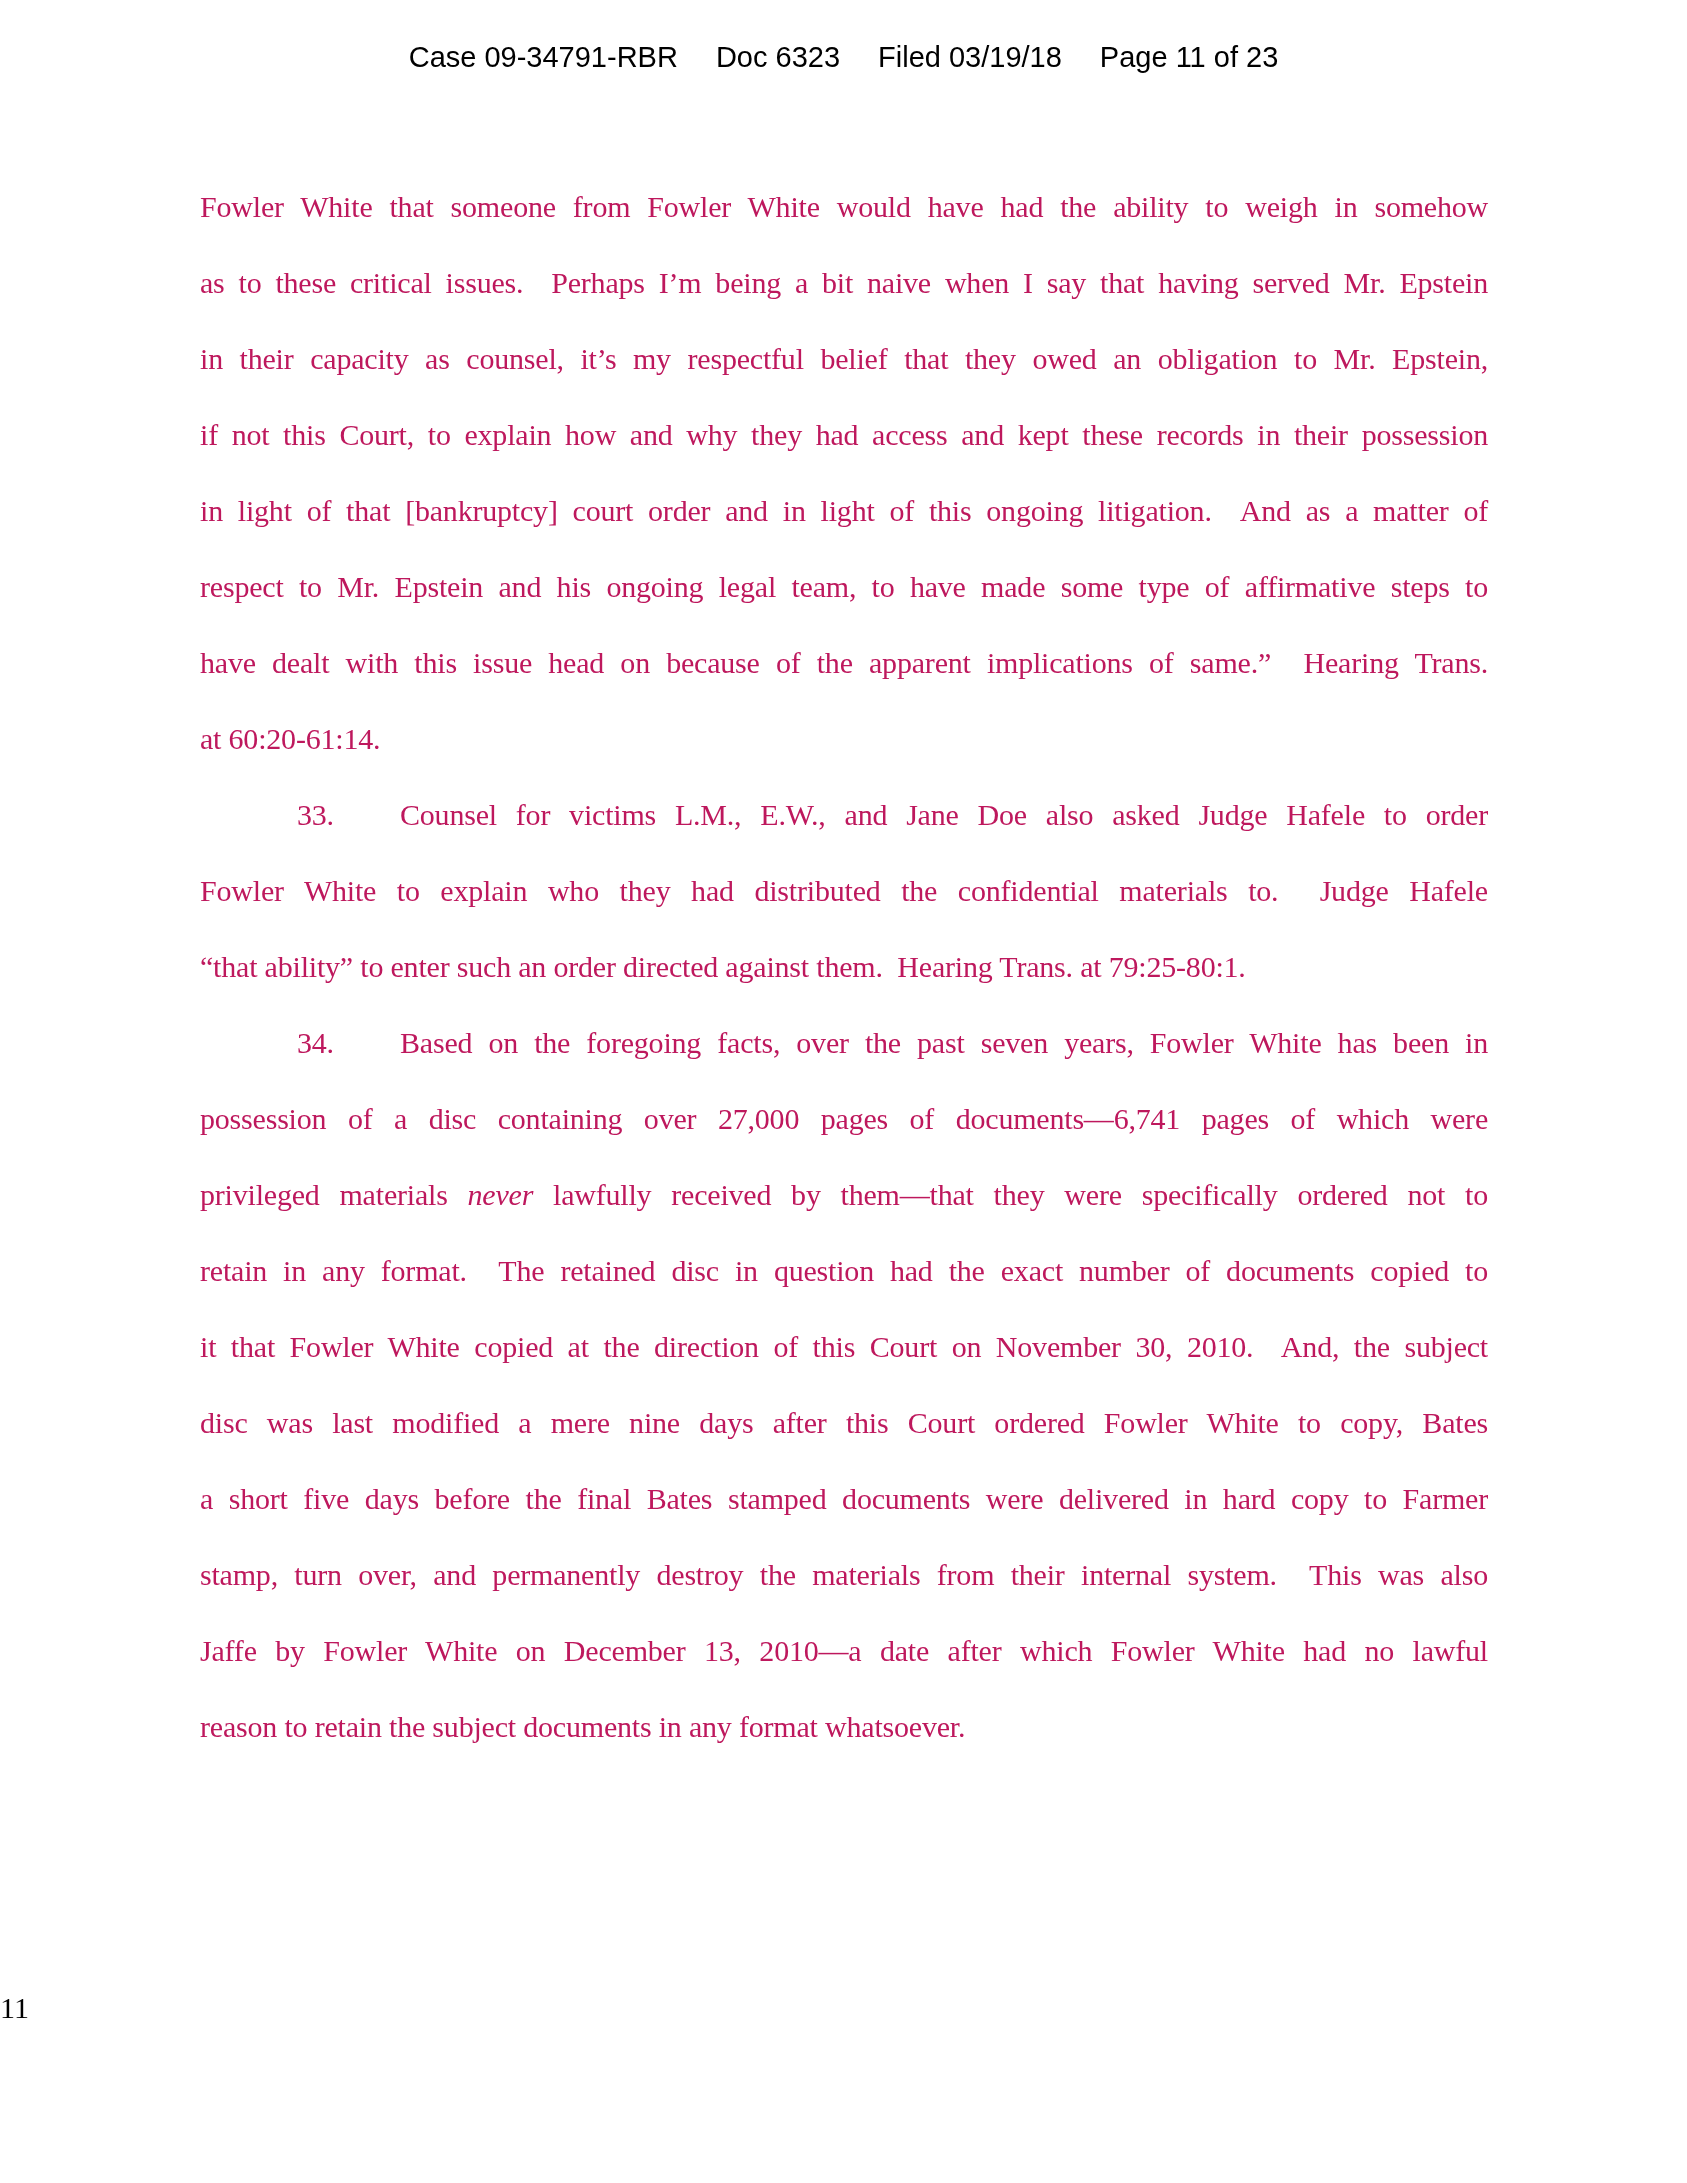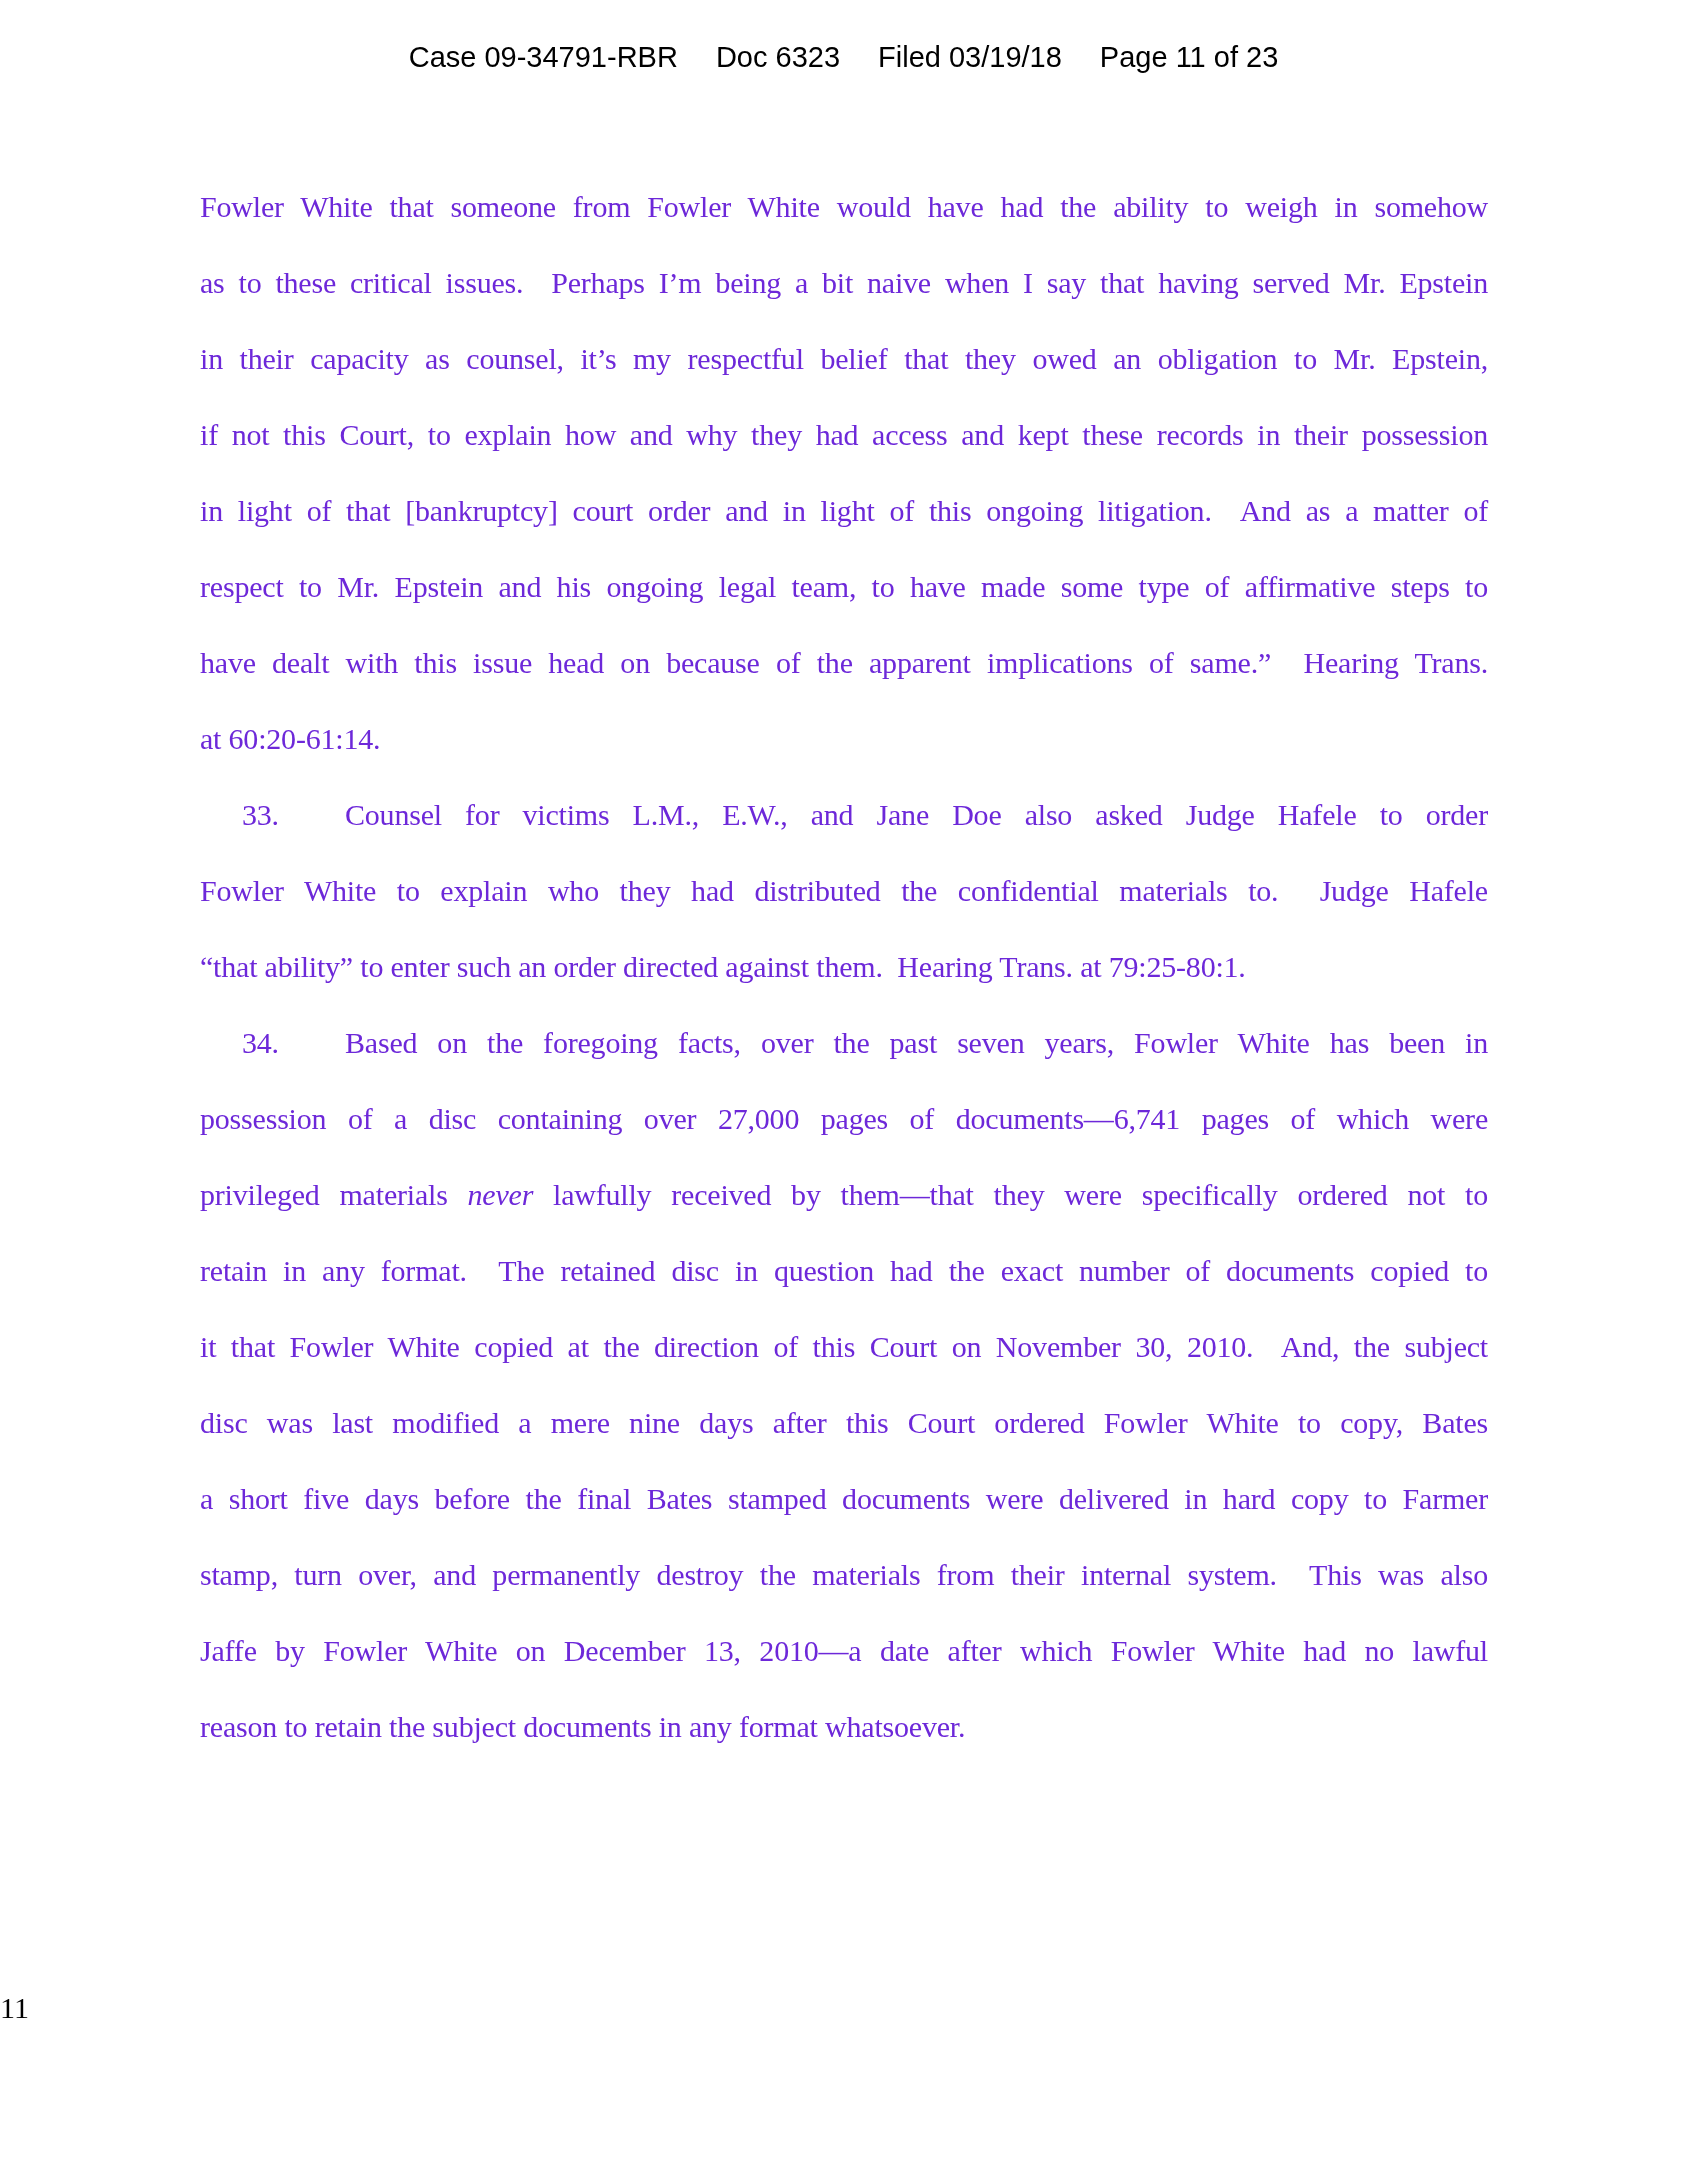--- a/index.html
+++ b/index.html
@@ -37,7 +37,7 @@
     font-family: "Liberation Serif", "DejaVu Serif", serif;
     font-size: 30px;
     letter-spacing: -0.2px;
-    color: #6d28d9;
+    color: #be185d;
   }
   .line {
     height: 76px;

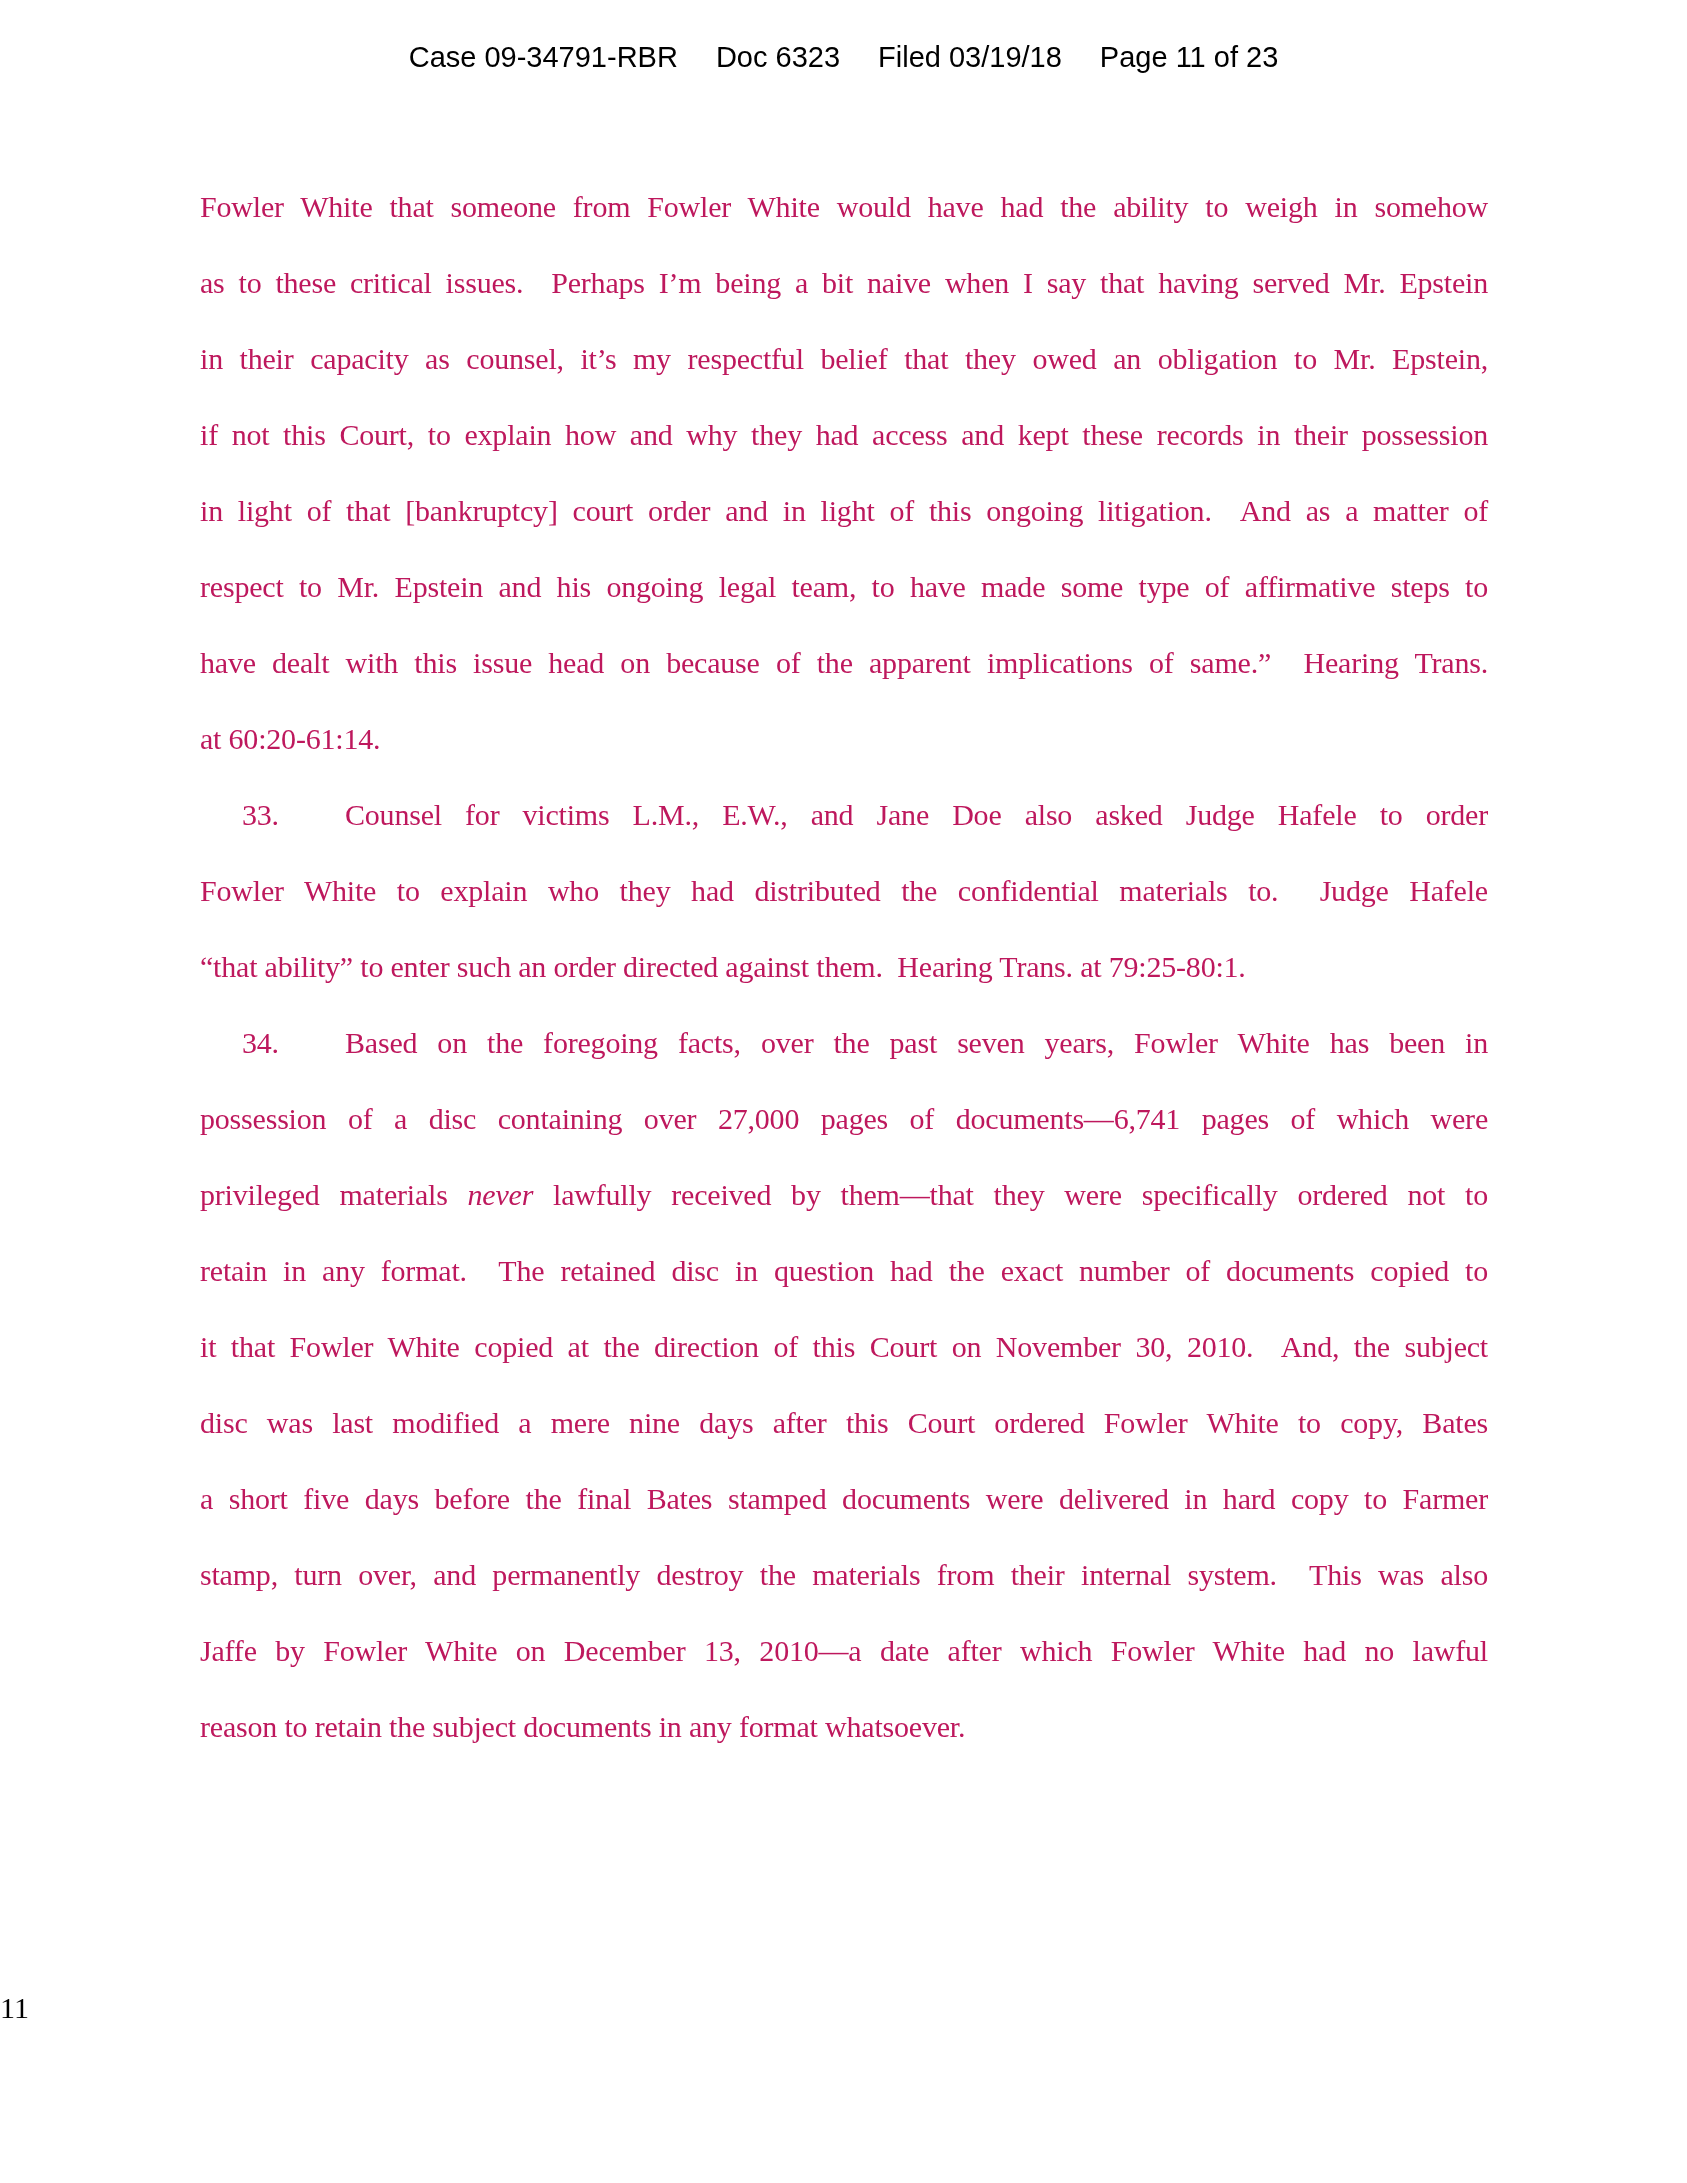--- a/index.html
+++ b/index.html
@@ -52,7 +52,7 @@
   }
   .para-num {
     display: inline-block;
-    margin-left: 42px;
+    margin-left: 97px;
     width: 103px;
     text-align: left;
     text-align-last: left;

